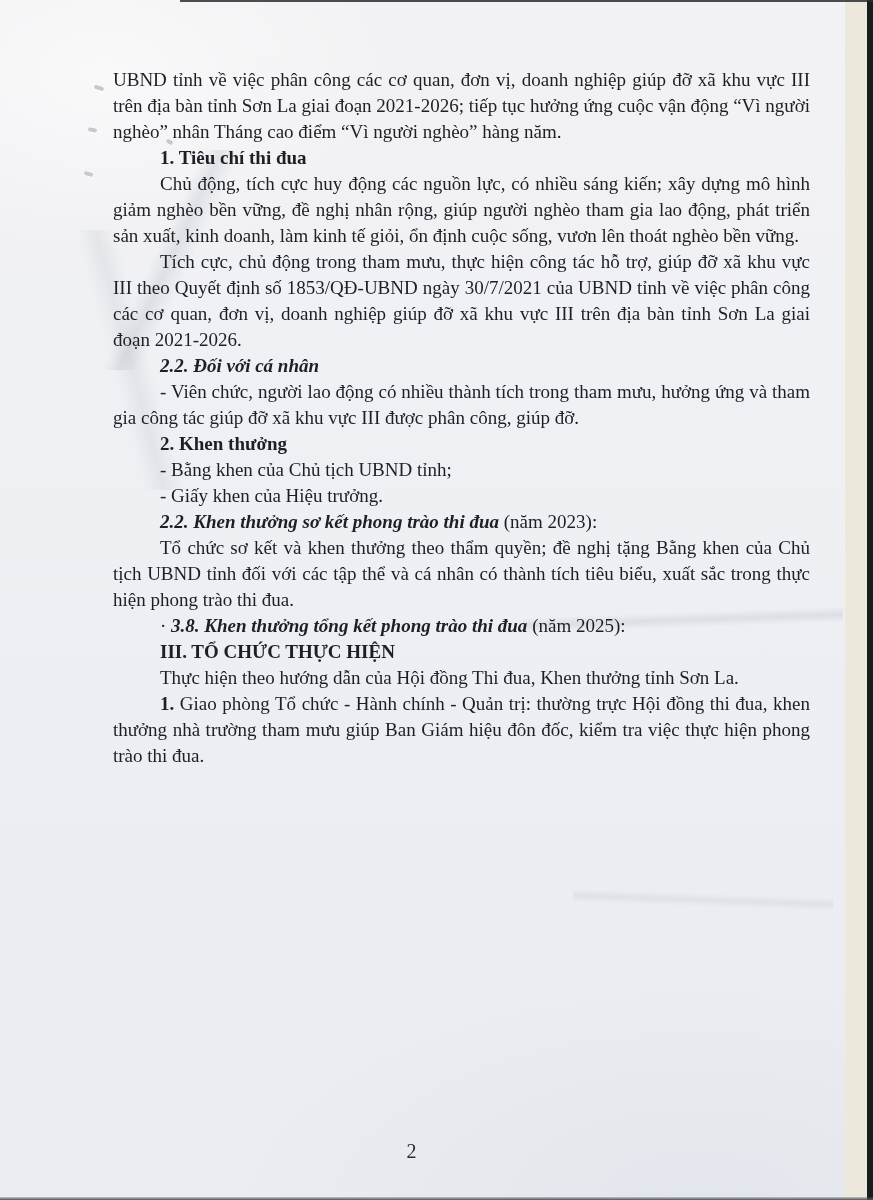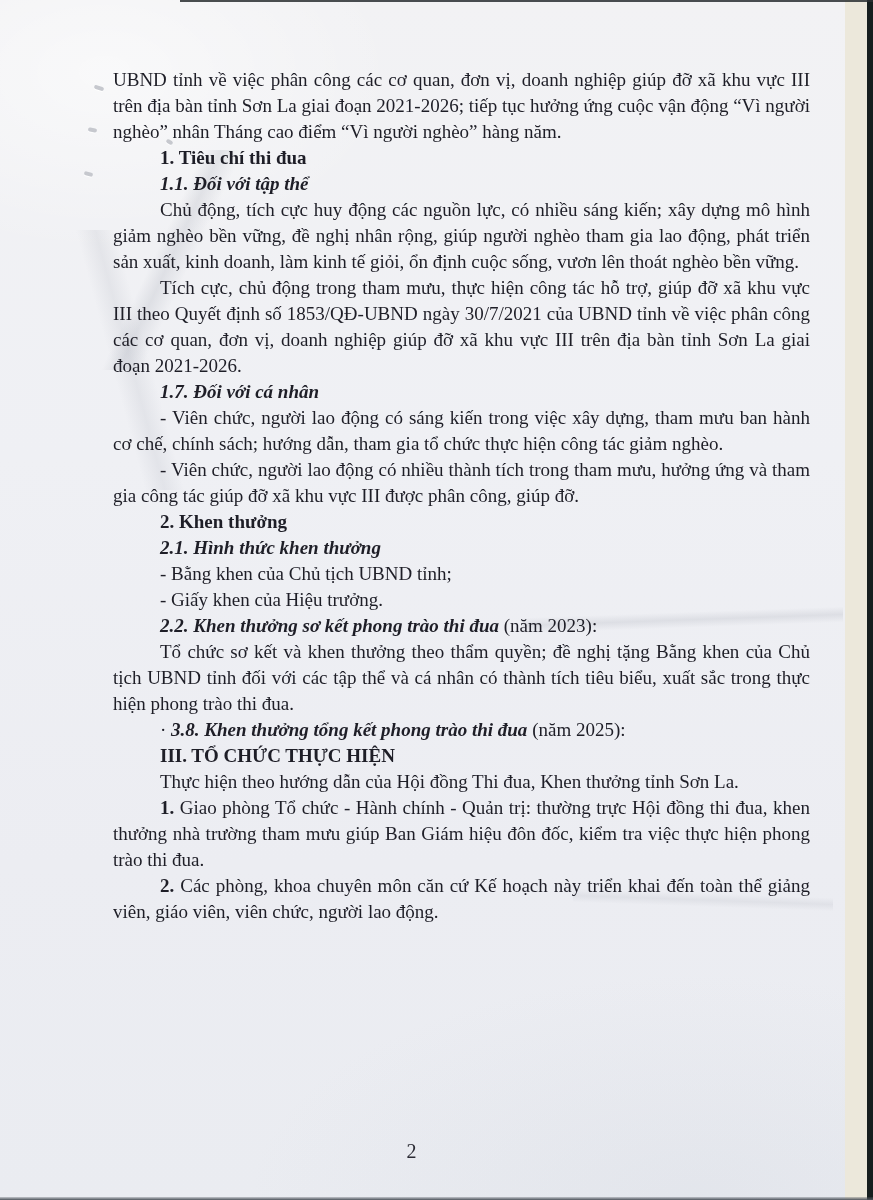--- a/index.html
+++ b/index.html
@@ -80,7 +80,6 @@
   <div class="content">
       <p><span>UBND tỉnh về việc phân công các cơ quan, đơn vị, doanh nghiệp giúp đỡ xã khu vực III trên địa bàn tỉnh Sơn La giai đoạn 2021-2026; tiếp tục hưởng ứng cuộc vận động “Vì người nghèo” nhân Tháng cao điểm “Vì người nghèo” hàng năm.</span></p>
       <p class="indent"><span class="b">1. Tiêu chí thi đua</span></p>
-      <p class="indent"><span class="b i">1.1. Đối với tập thể</span></p>
       <p class="indent"><span>Chủ động, tích cực huy động các nguồn lực, có nhiều sáng kiến; xây dựng mô hình giảm nghèo bền vững, đề nghị nhân rộng, giúp người nghèo tham gia lao động, phát triển sản xuất, kinh doanh, làm kinh tế giỏi, ổn định cuộc sống, vươn lên thoát nghèo bền vững.</span></p>
       <p class="indent"><span>Tích cực, chủ động trong tham mưu, thực hiện công tác hỗ trợ, giúp đỡ xã khu vực III theo Quyết định số 1853/QĐ-UBND ngày 30/7/2021 của UBND tỉnh về việc phân công các cơ quan, đơn vị, doanh nghiệp giúp đỡ xã khu vực III trên địa bàn tỉnh Sơn La giai đoạn 2021-2026.</span></p>
       <p class="indent"><span class="b i">1.7. Đối với cá nhân</span></p>

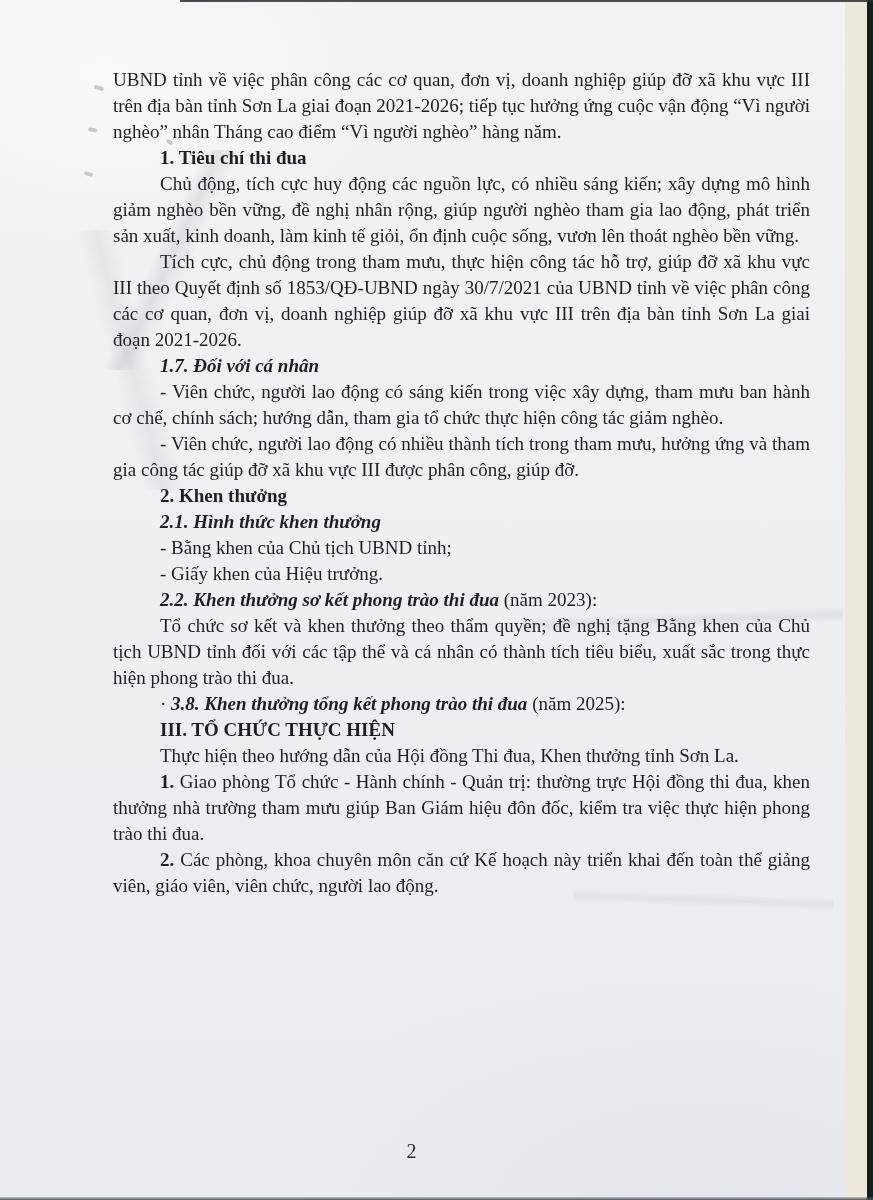--- a/index.html
+++ b/index.html
@@ -82,7 +82,7 @@
       <p class="indent"><span class="b">1. Tiêu chí thi đua</span></p>
       <p class="indent"><span>Chủ động, tích cực huy động các nguồn lực, có nhiều sáng kiến; xây dựng mô hình giảm nghèo bền vững, đề nghị nhân rộng, giúp người nghèo tham gia lao động, phát triển sản xuất, kinh doanh, làm kinh tế giỏi, ổn định cuộc sống, vươn lên thoát nghèo bền vững.</span></p>
       <p class="indent"><span>Tích cực, chủ động trong tham mưu, thực hiện công tác hỗ trợ, giúp đỡ xã khu vực III theo Quyết định số 1853/QĐ-UBND ngày 30/7/2021 của UBND tỉnh về việc phân công các cơ quan, đơn vị, doanh nghiệp giúp đỡ xã khu vực III trên địa bàn tỉnh Sơn La giai đoạn 2021-2026.</span></p>
-      <p class="indent"><span class="b i">1.7. Đối với cá nhân</span></p>
+      <p class="indent"><span class="b i">2.2. Đối với cá nhân</span></p>
       <p class="indent"><span>- Viên chức, người lao động có sáng kiến trong việc xây dựng, tham mưu ban hành cơ chế, chính sách; hướng dẫn, tham gia tổ chức thực hiện công tác giảm nghèo.</span></p>
       <p class="indent"><span>- Viên chức, người lao động có nhiều thành tích trong tham mưu, hưởng ứng và tham gia công tác giúp đỡ xã khu vực III được phân công, giúp đỡ.</span></p>
       <p class="indent"><span class="b">2. Khen thưởng</span></p>

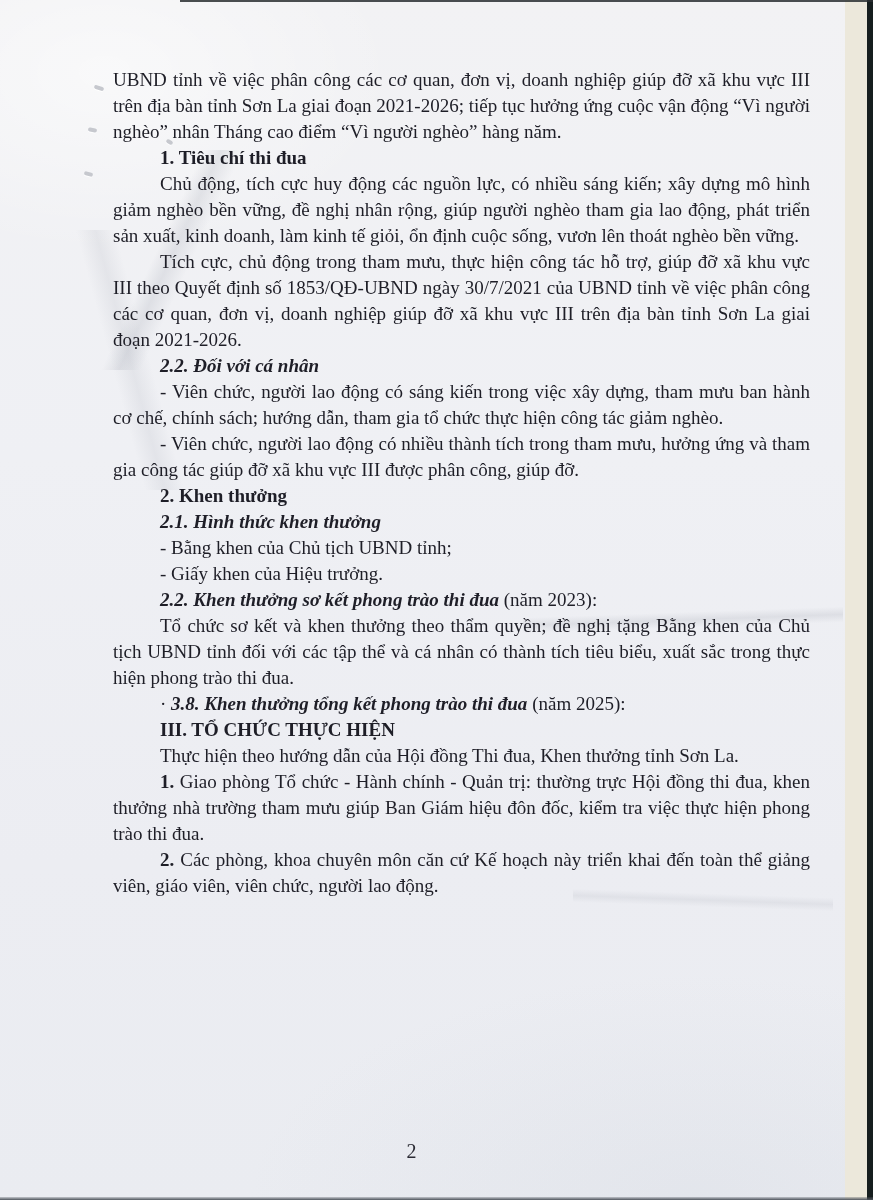--- a/index.html
+++ b/index.html
@@ -83,7 +83,6 @@
       <p class="indent"><span>Chủ động, tích cực huy động các nguồn lực, có nhiều sáng kiến; xây dựng mô hình giảm nghèo bền vững, đề nghị nhân rộng, giúp người nghèo tham gia lao động, phát triển sản xuất, kinh doanh, làm kinh tế giỏi, ổn định cuộc sống, vươn lên thoát nghèo bền vững.</span></p>
       <p class="indent"><span>Tích cực, chủ động trong tham mưu, thực hiện công tác hỗ trợ, giúp đỡ xã khu vực III theo Quyết định số 1853/QĐ-UBND ngày 30/7/2021 của UBND tỉnh về việc phân công các cơ quan, đơn vị, doanh nghiệp giúp đỡ xã khu vực III trên địa bàn tỉnh Sơn La giai đoạn 2021-2026.</span></p>
       <p class="indent"><span class="b i">2.2. Đối với cá nhân</span></p>
-      <p class="indent"><span>- Viên chức, người lao động có sáng kiến trong việc xây dựng, tham mưu ban hành cơ chế, chính sách; hướng dẫn, tham gia tổ chức thực hiện công tác giảm nghèo.</span></p>
       <p class="indent"><span>- Viên chức, người lao động có nhiều thành tích trong tham mưu, hưởng ứng và tham gia công tác giúp đỡ xã khu vực III được phân công, giúp đỡ.</span></p>
       <p class="indent"><span class="b">2. Khen thưởng</span></p>
       <p class="indent"><span class="b i">2.1. Hình thức khen thưởng</span></p>

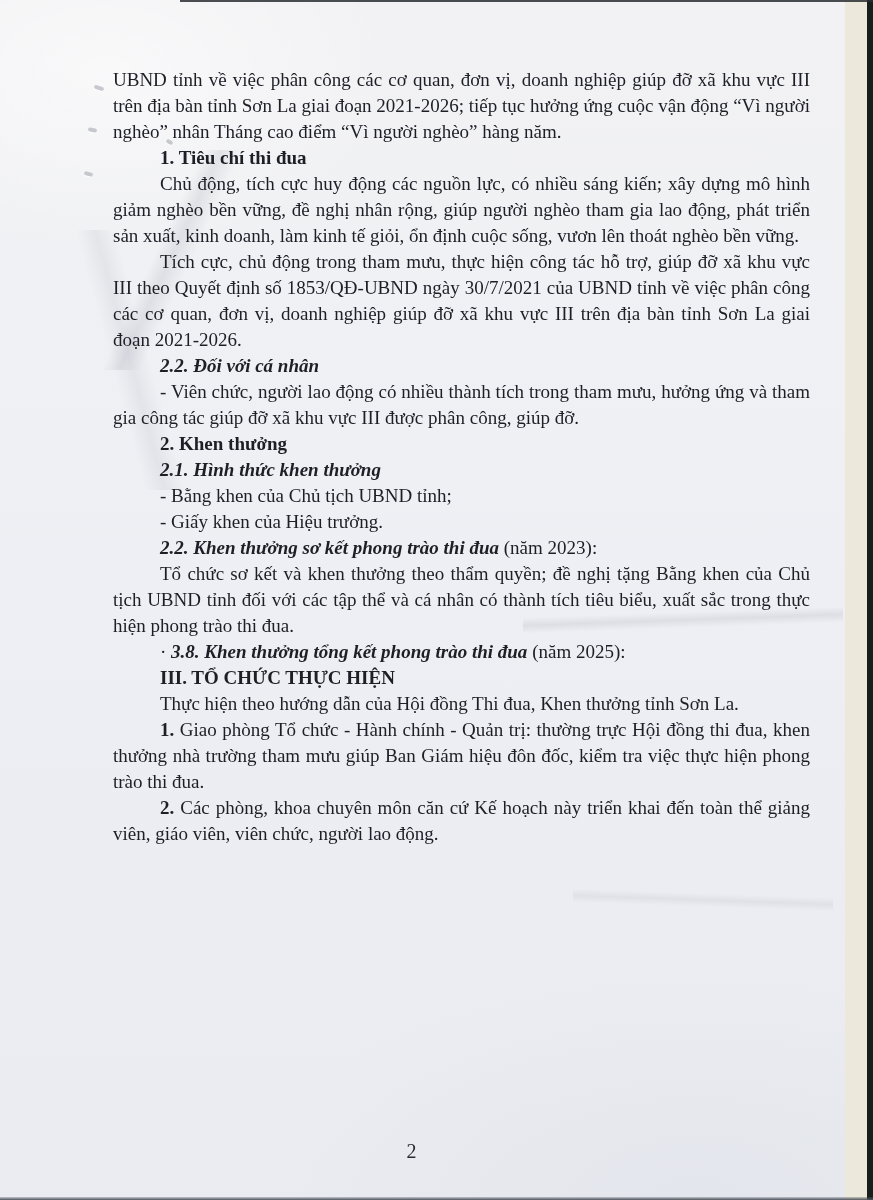--- a/index.html
+++ b/index.html
@@ -85,7 +85,6 @@
       <p class="indent"><span class="b i">2.2. Đối với cá nhân</span></p>
       <p class="indent"><span>- Viên chức, người lao động có nhiều thành tích trong tham mưu, hưởng ứng và tham gia công tác giúp đỡ xã khu vực III được phân công, giúp đỡ.</span></p>
       <p class="indent"><span class="b">2. Khen thưởng</span></p>
-      <p class="indent"><span class="b i">2.1. Hình thức khen thưởng</span></p>
       <p class="indent"><span>- Bằng khen của Chủ tịch UBND tỉnh;</span></p>
       <p class="indent"><span>- Giấy khen của Hiệu trưởng.</span></p>
       <p class="indent"><span class="b i">2.2. Khen thưởng sơ kết phong trào thi đua</span><span> (năm 2023):</span></p>

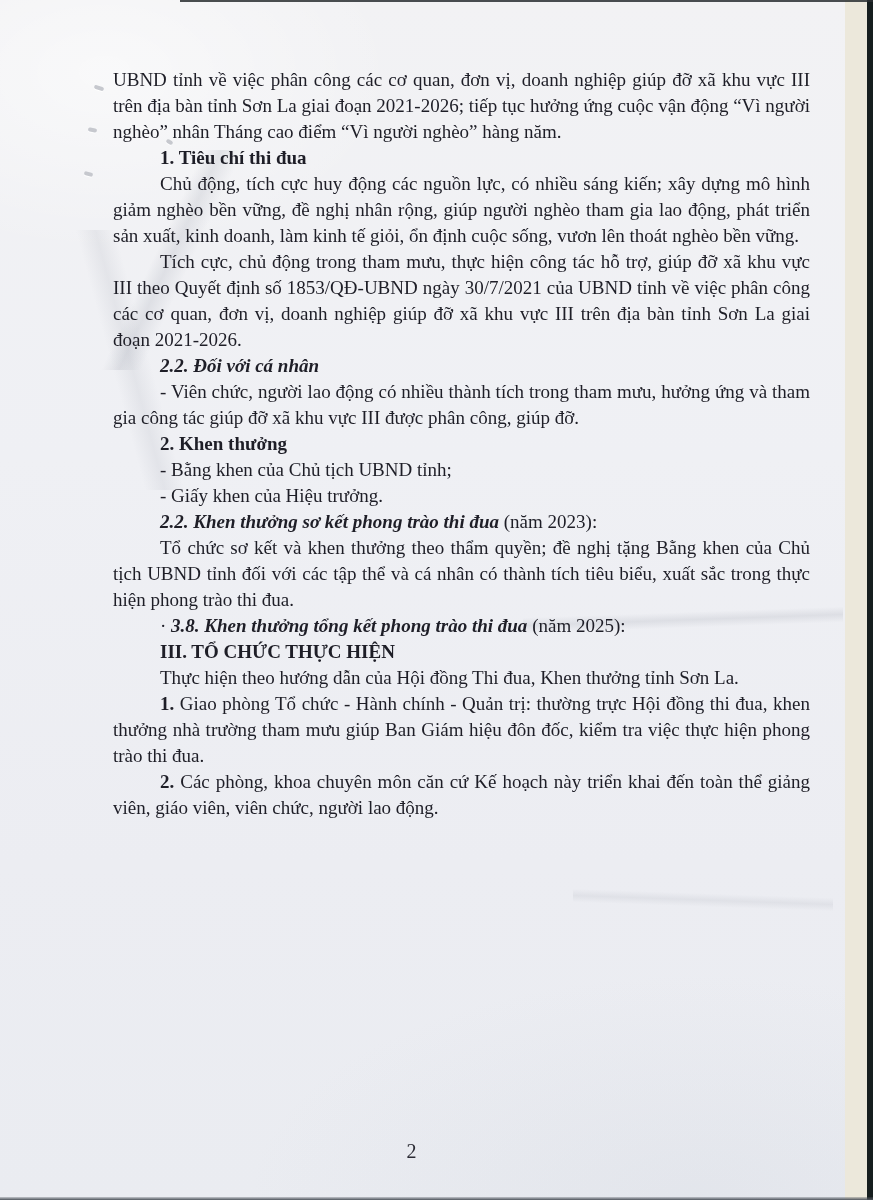--- a/index.html
+++ b/index.html
@@ -93,7 +93,6 @@
       <p class="indent"><span class="b">III. TỔ CHỨC THỰC HIỆN</span></p>
       <p class="indent"><span>Thực hiện theo hướng dẫn của Hội đồng Thi đua, Khen thưởng tỉnh Sơn La.</span></p>
       <p class="indent"><span class="b">1. </span><span>Giao phòng Tổ chức - Hành chính - Quản trị: thường trực Hội đồng thi đua, khen thưởng nhà trường tham mưu giúp Ban Giám hiệu đôn đốc, kiểm tra việc thực hiện phong trào thi đua.</span></p>
-      <p class="indent"><span class="b">2. </span><span>Các phòng, khoa chuyên môn căn cứ Kế hoạch này triển khai đến toàn thể giảng viên, giáo viên, viên chức, người lao động.</span></p>
     </div>
 
   <div class="footer">2</div>

